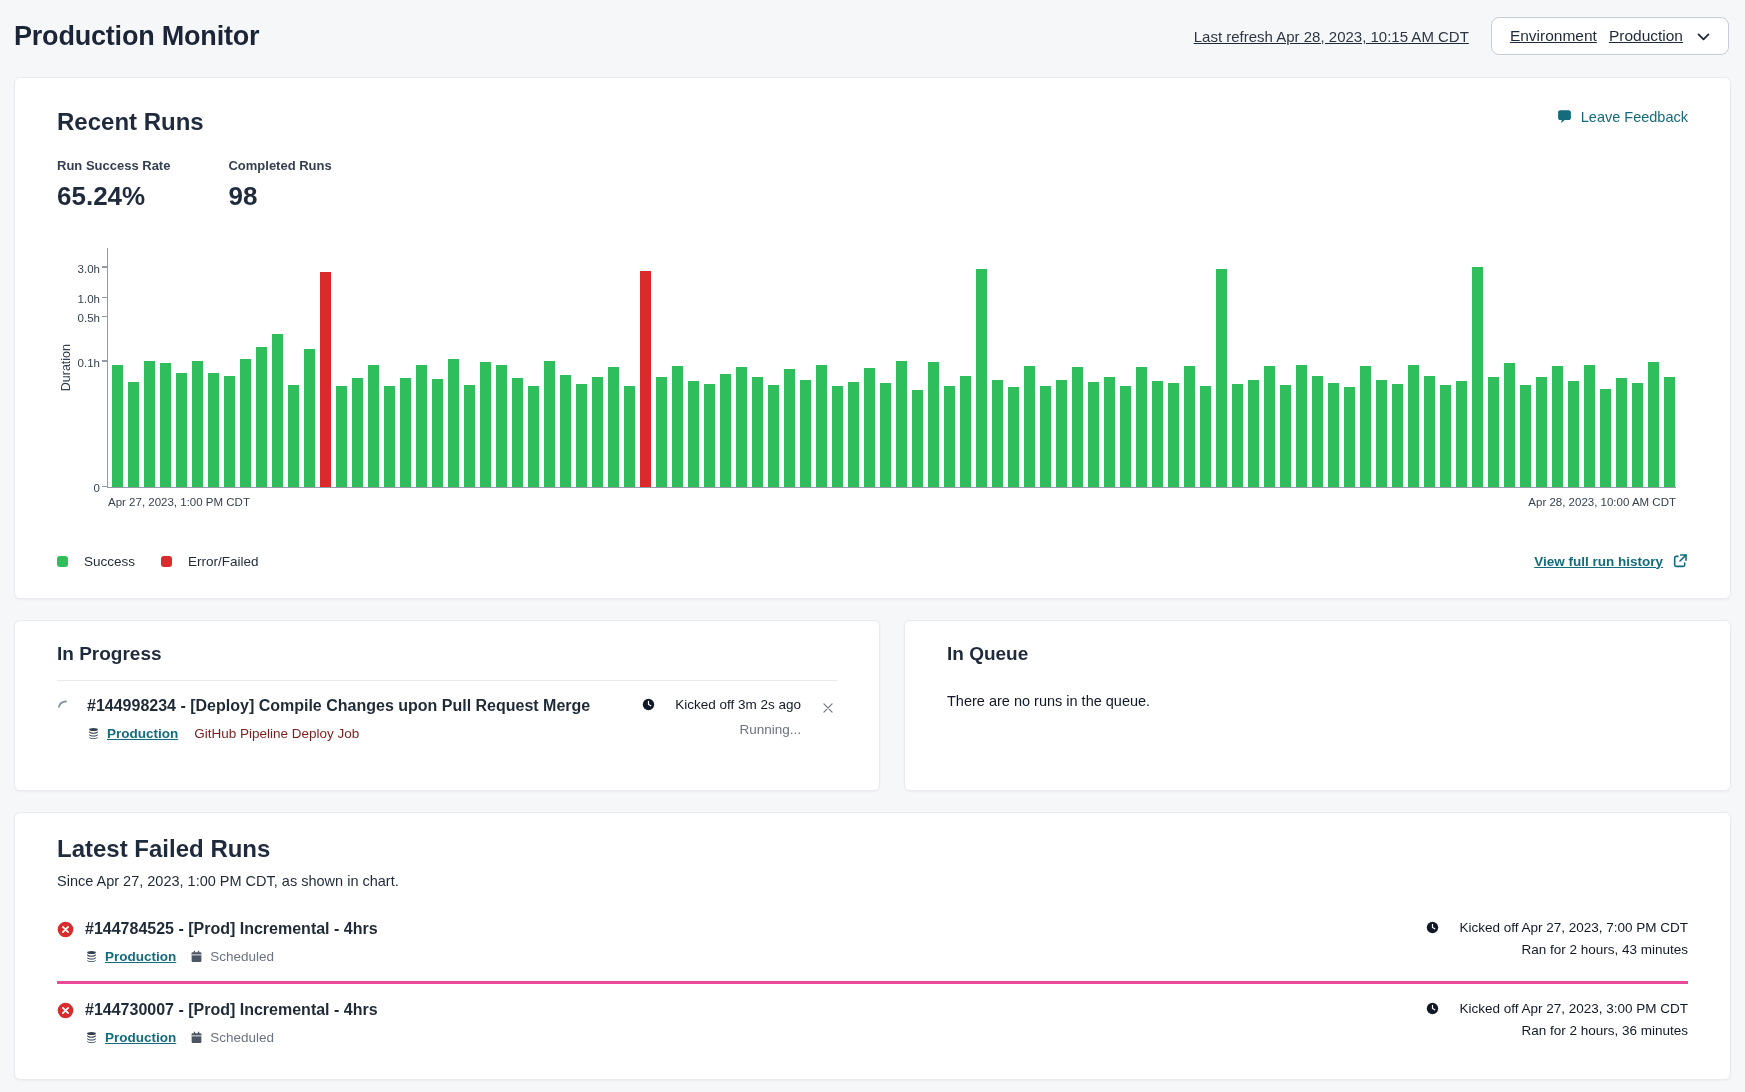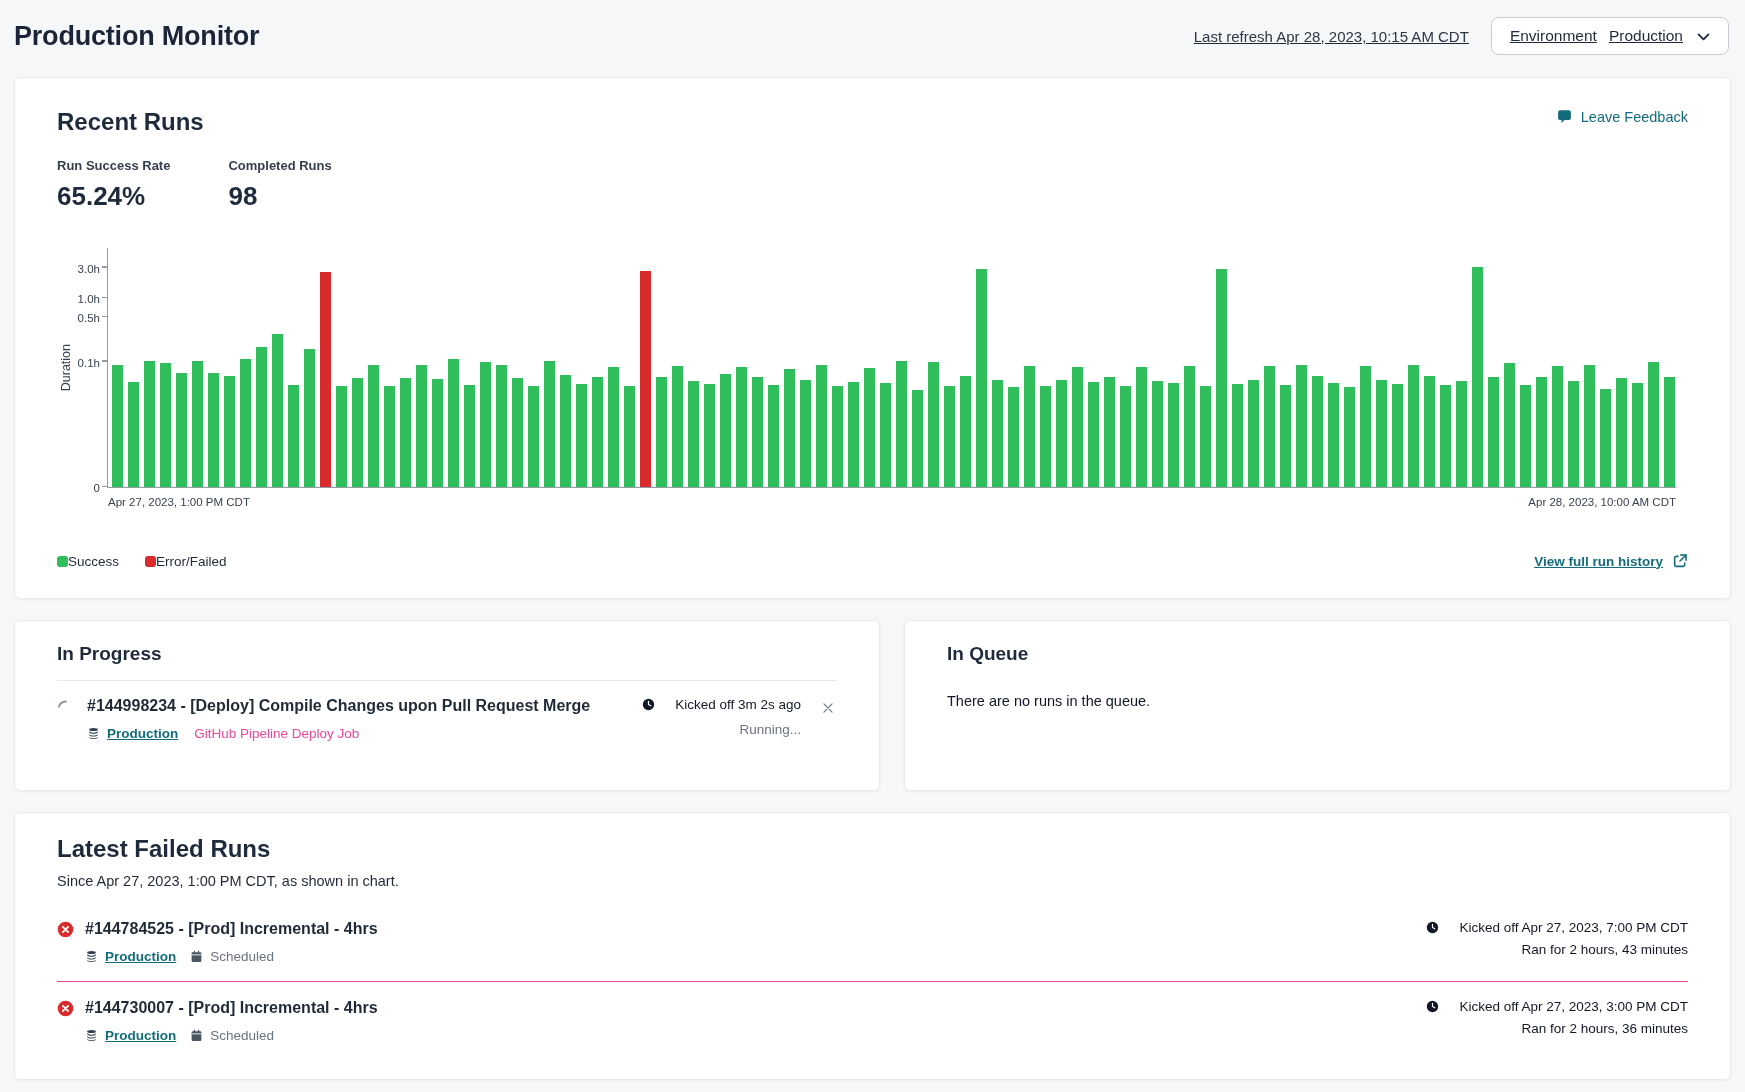--- a/index.html
+++ b/index.html
@@ -52,7 +52,7 @@
 
   .legend-row { display:flex; justify-content:space-between; align-items:center; margin-top:20px; }
   .legend { display:flex; align-items:center; gap:26px; }
-  .legend-item { display:flex; align-items:center; gap:0; font-size:13.5px; color:#1f2937; }
+  .legend-item { display:flex; align-items:center; gap:16px; font-size:13.5px; color:#1f2937; }
   .legend-swatch { width:11px; height:11px; border-radius:3px; }
   .view-history { display:flex; align-items:center; gap:9px; color:#136c7c; font-size:13.5px; font-weight:700; cursor:pointer; }
   .view-history .txt { text-decoration:underline; }

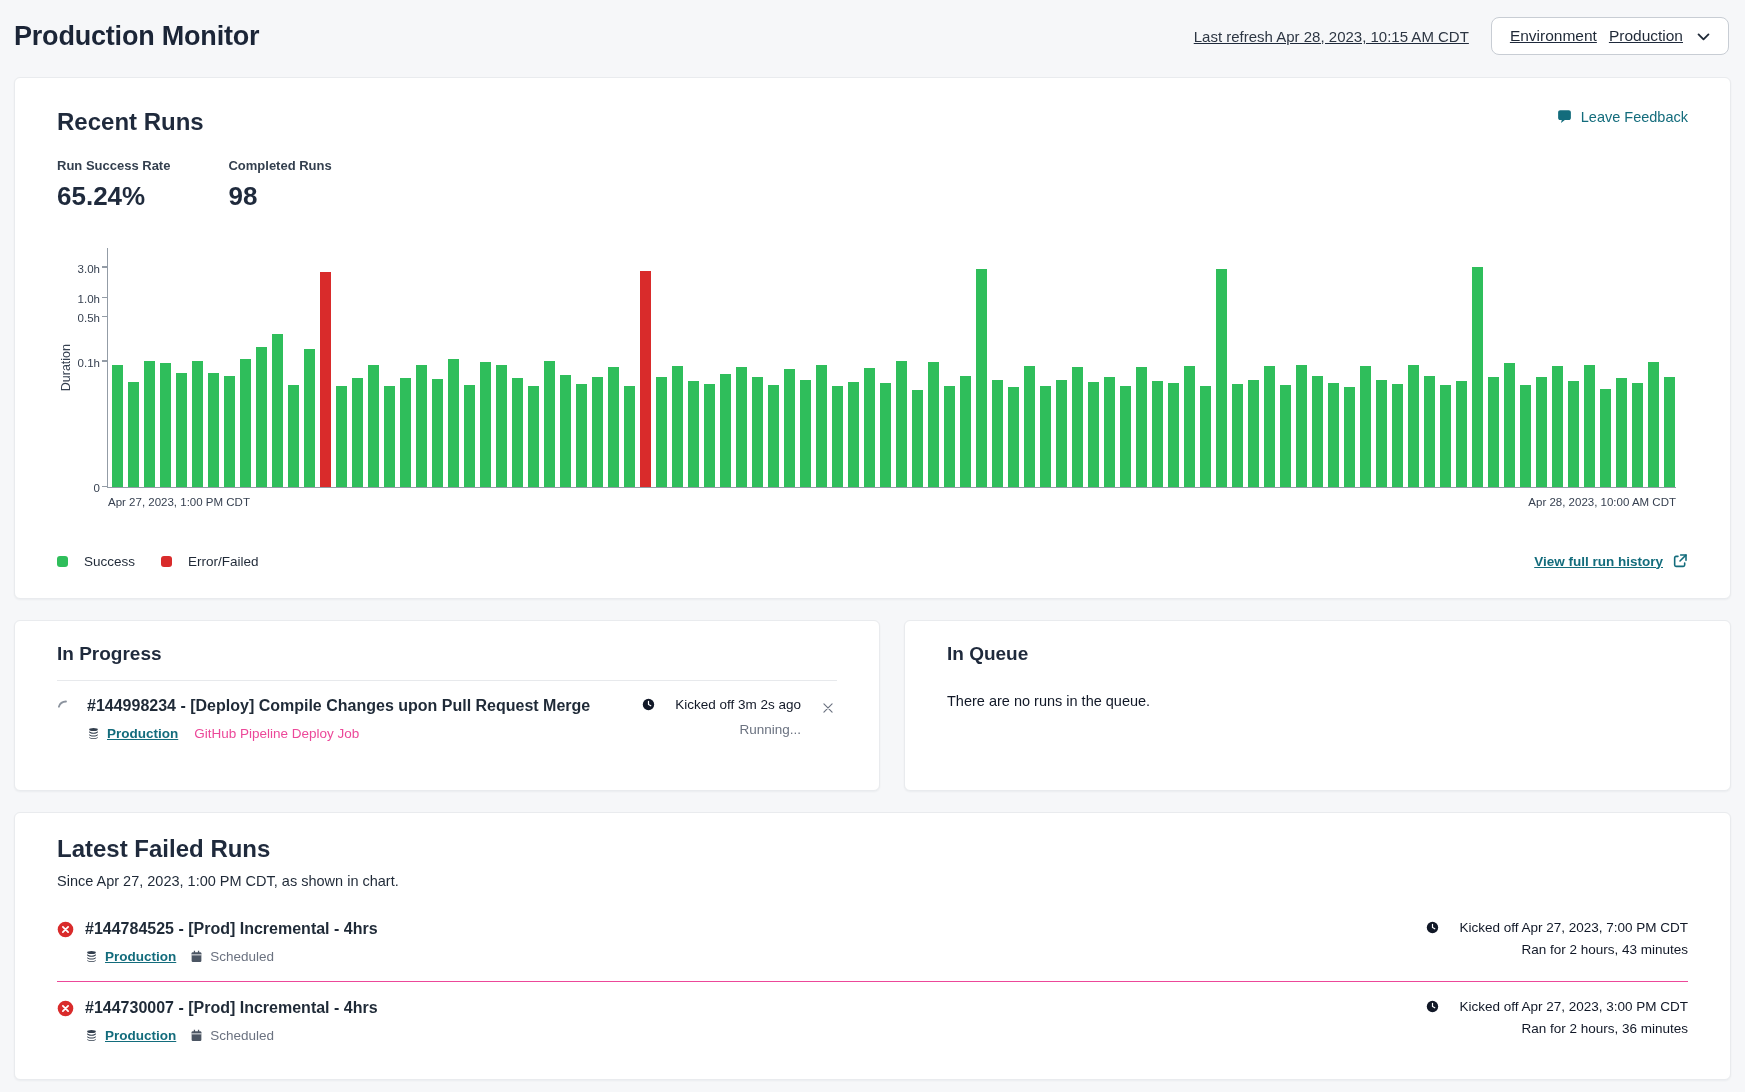--- a/index.html
+++ b/index.html
@@ -71,7 +71,7 @@
   .run-meta { display:flex; align-items:center; margin-top:11px; }
   .run-meta svg { width:13px; height:13px; }
   .env-link { color:#136c7c; font-size:13.5px; font-weight:700; text-decoration:underline; margin-left:7px; cursor:pointer; }
-  .job-name { font-size:13.5px; color:#ec4899; margin-left:16px; }
+  .job-name { font-size:13.5px; color:#7f1d1d; margin-left:16px; }
   .trigger-label { font-size:13.5px; color:#6b7280; margin-left:7px; }
   .meta-sep { width:14px; }
   .run-right { text-align:right; margin-left:12px; white-space:nowrap; }

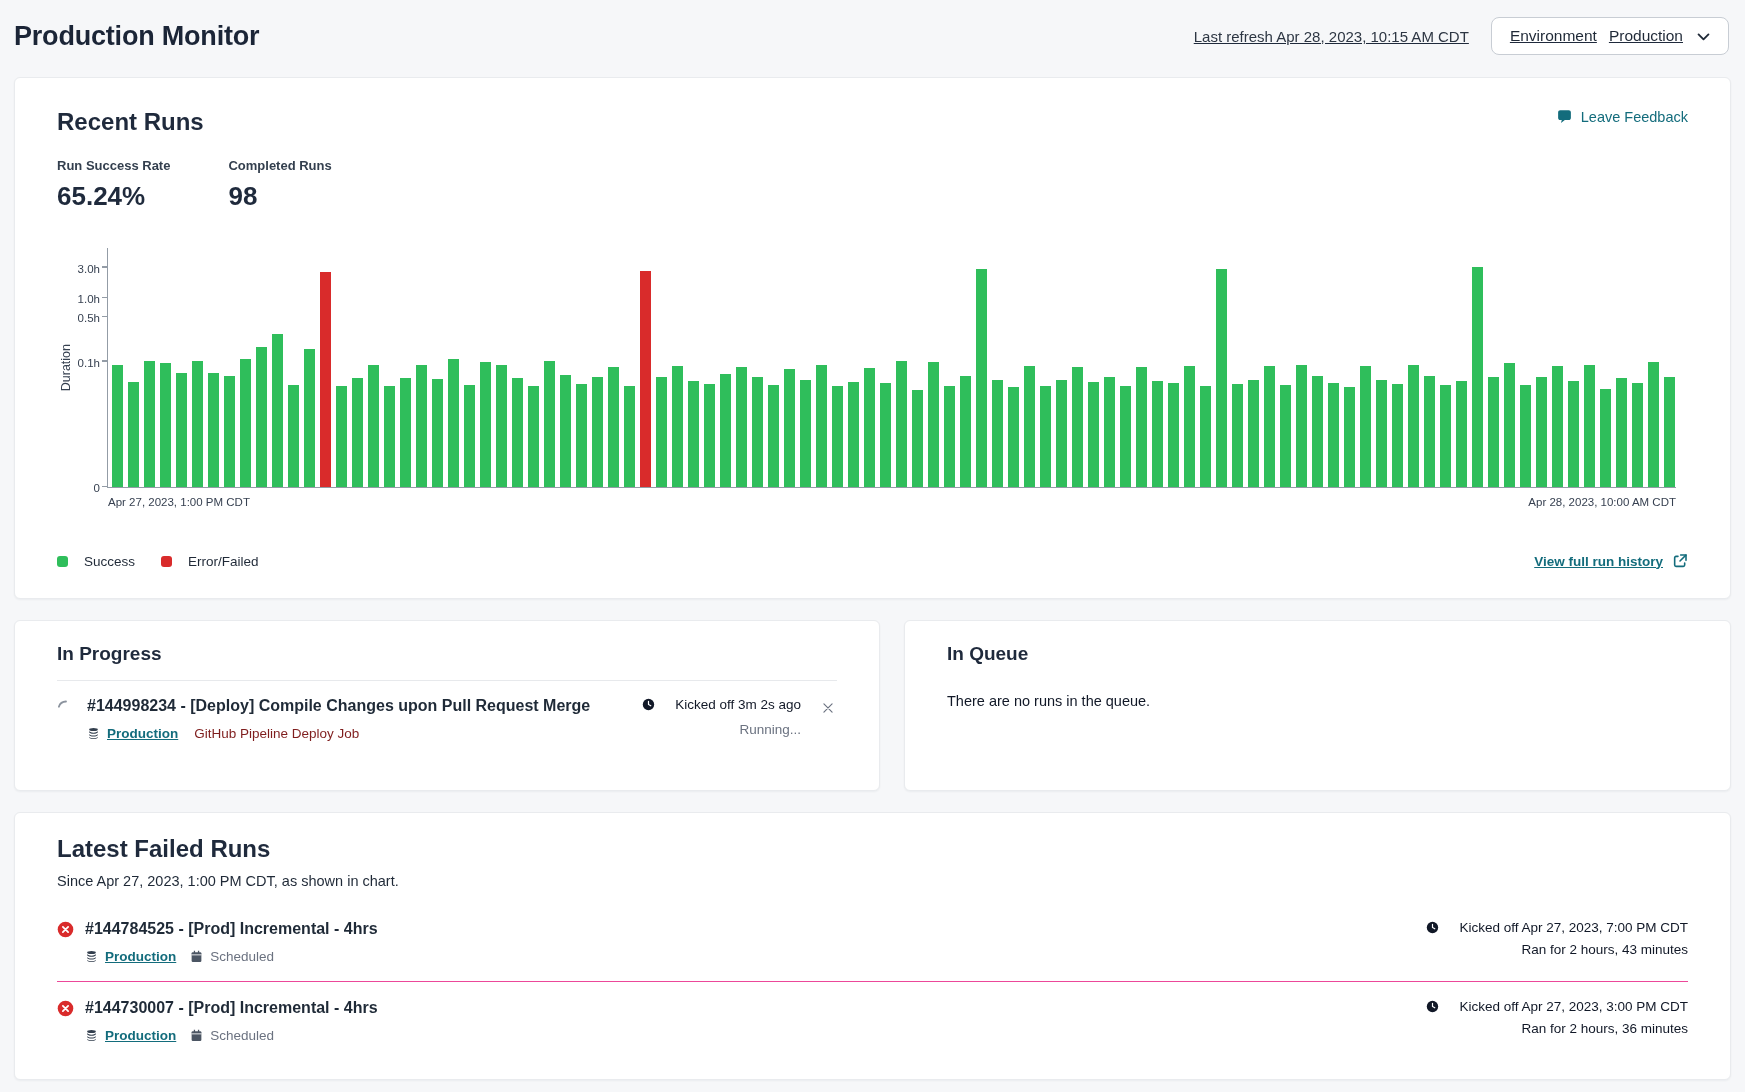--- a/index.html
+++ b/index.html
@@ -89,7 +89,7 @@
   .failed-sub { margin-top:10px; font-size:14.5px; color:#1f2937; }
   .failed-rows { margin-top:14px; }
   .failed-row { display:flex; align-items:flex-start; padding:17px 0; }
-  .failed-row + .failed-row { border-top:1px solid #ec4899; }
+  .failed-row + .failed-row { border-top:3px solid #ec4899; }
   .fail-icon { width:17px; height:17px; margin-top:1px; flex:none; }
 </style>
 </head>

